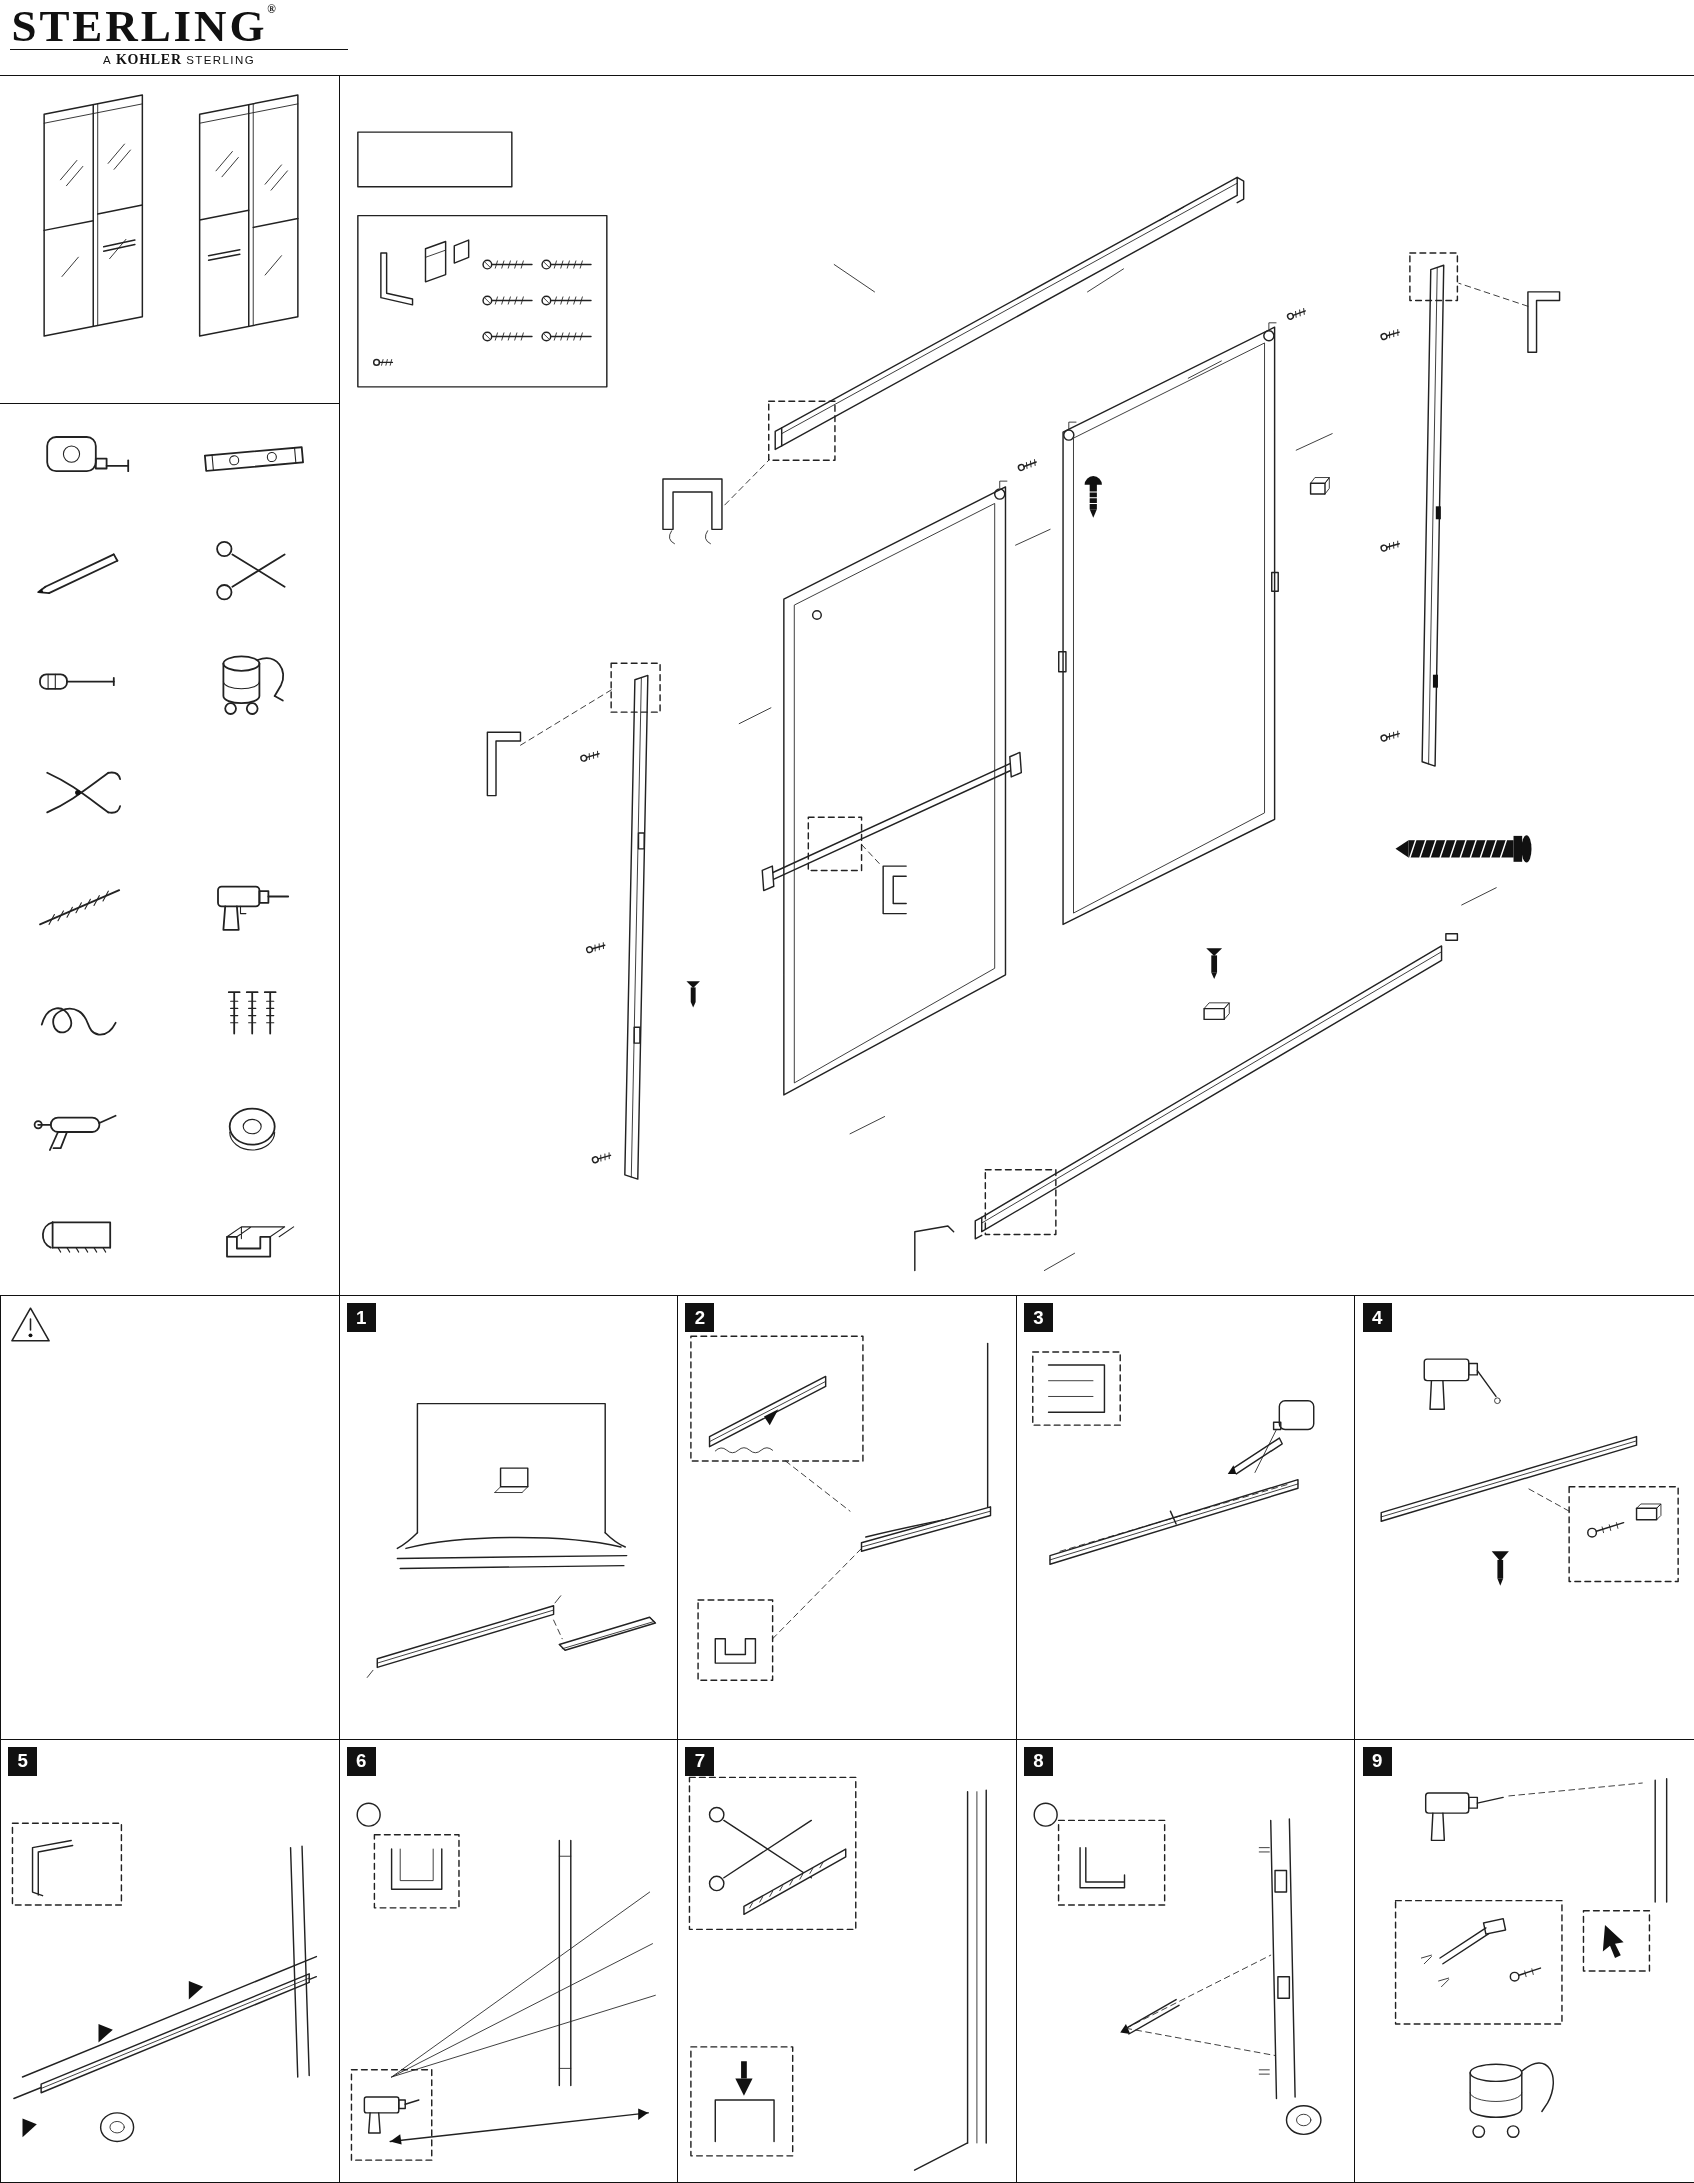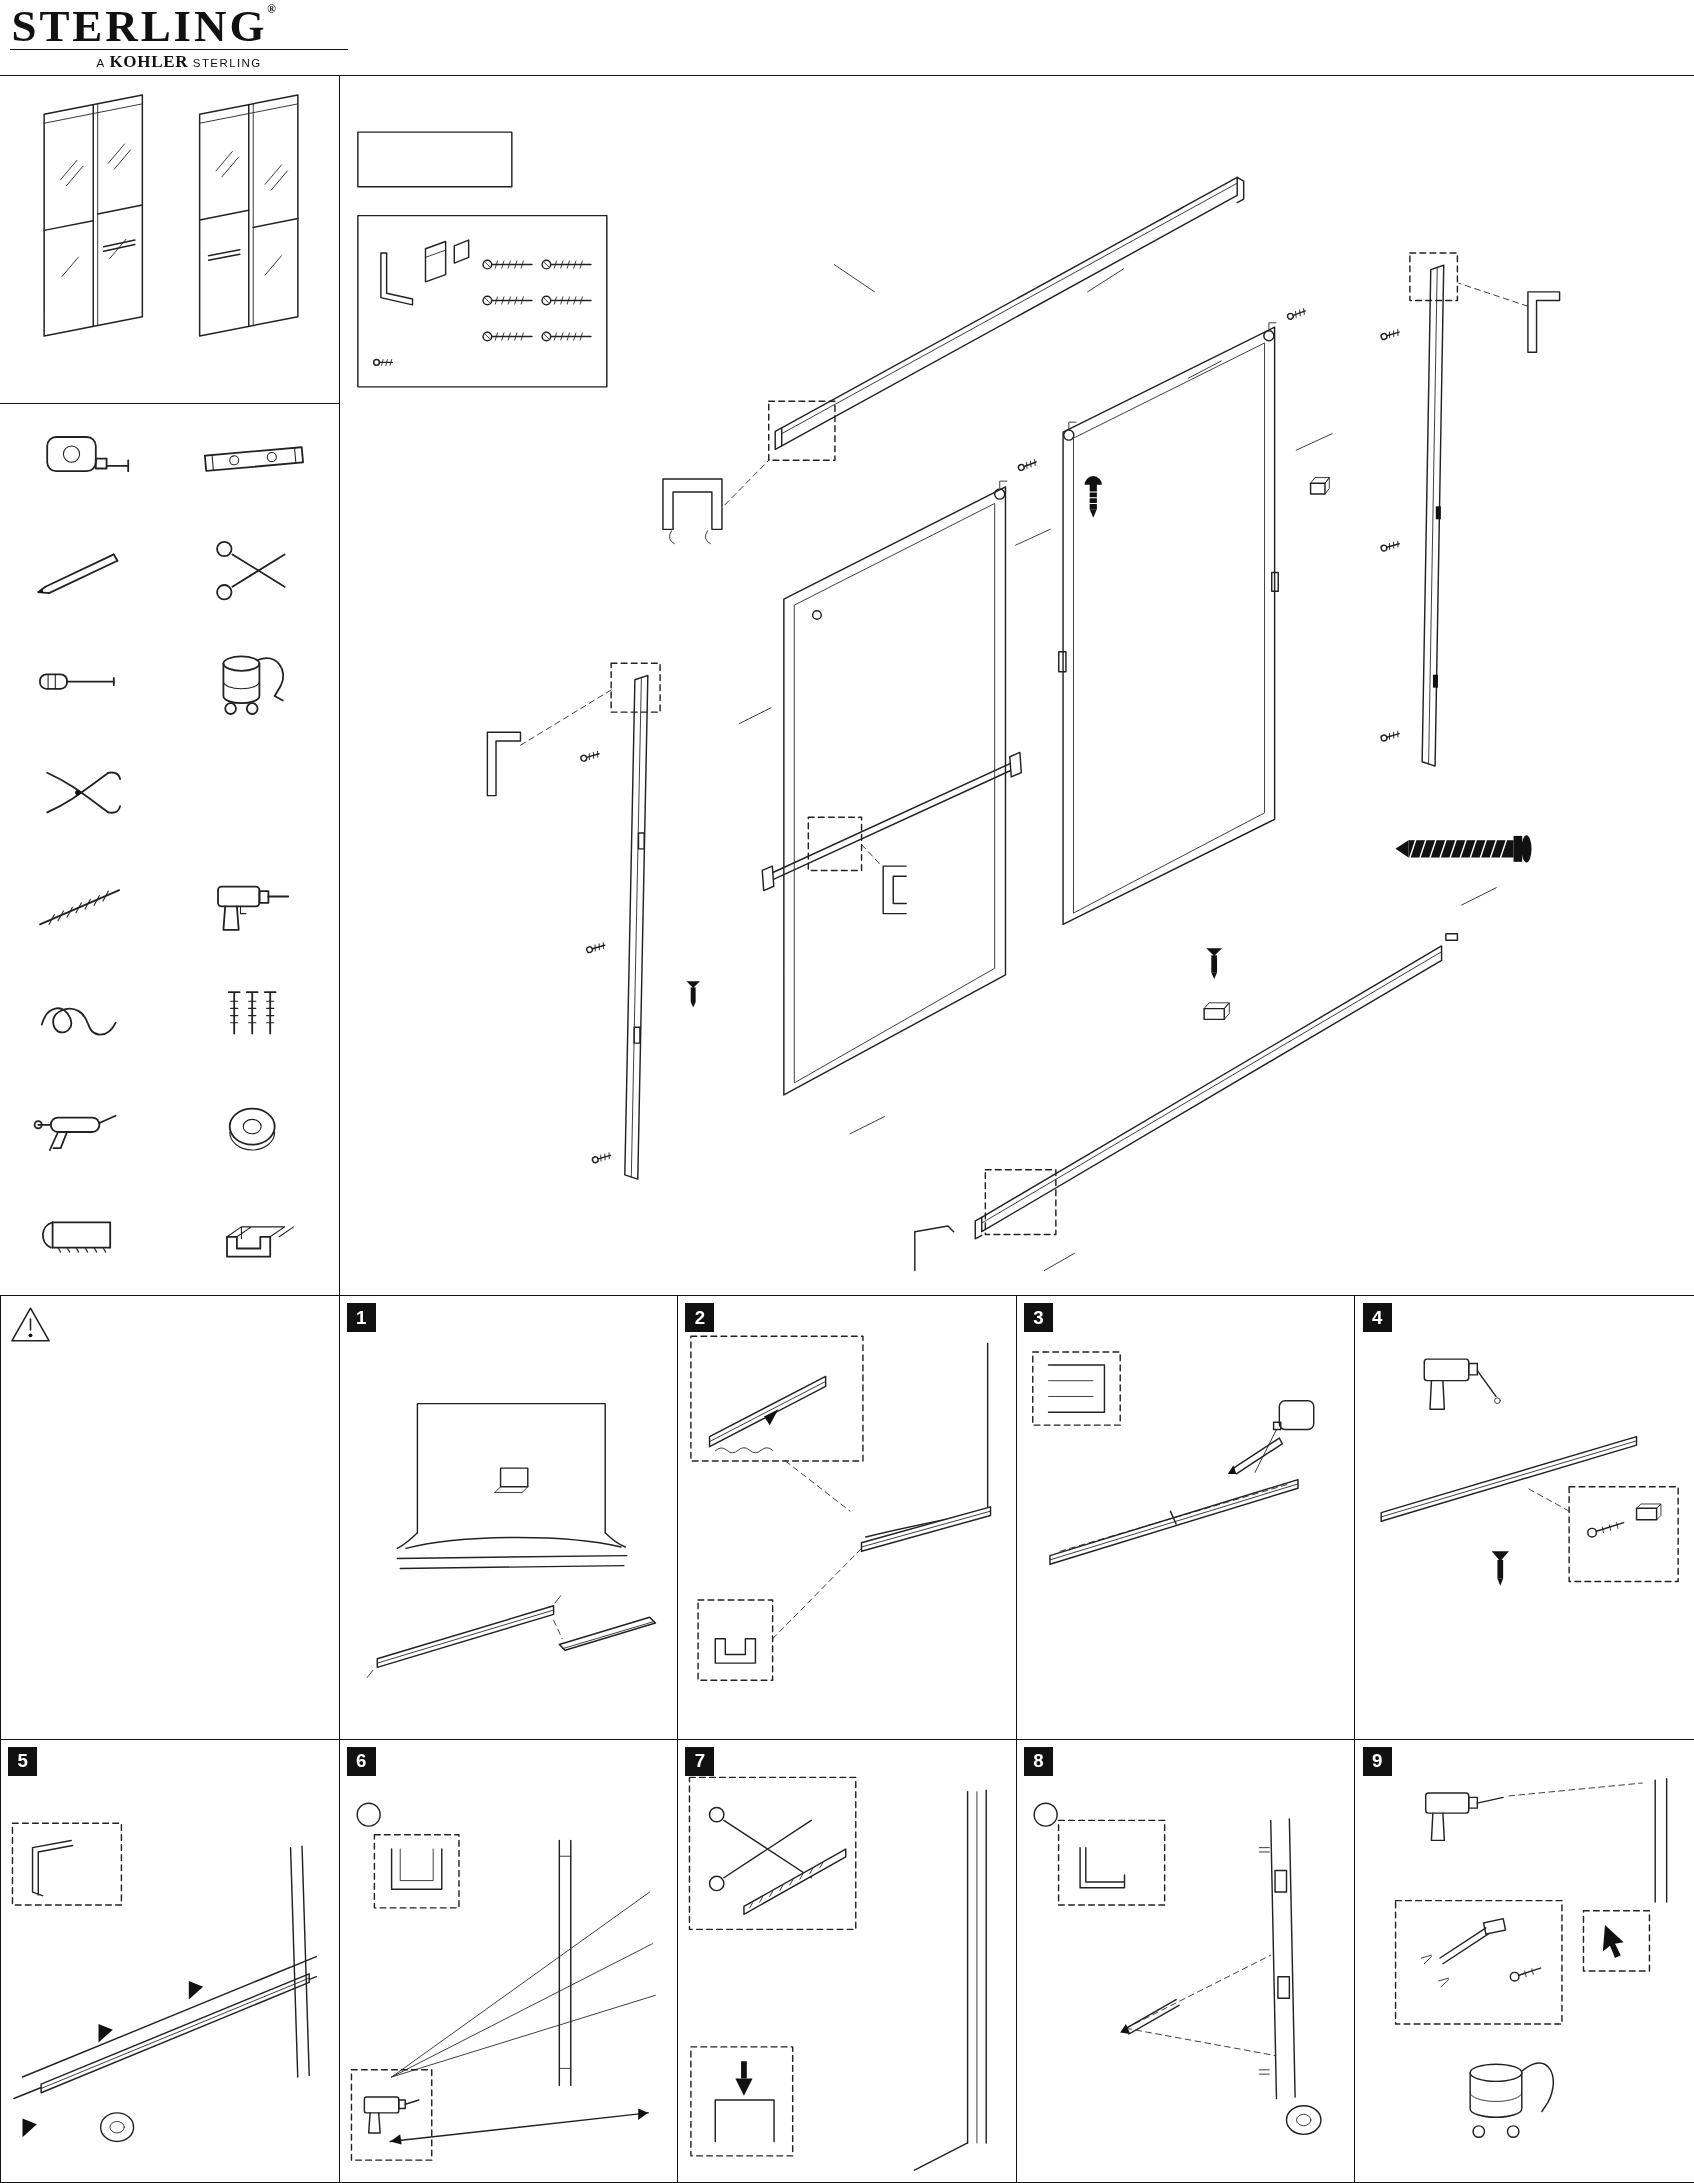--- a/index.html
+++ b/index.html
@@ -11,7 +11,7 @@
   .brand{font-family:"Liberation Serif",serif;font-weight:700;font-size:45px;letter-spacing:2.9px;line-height:1;padding:4.3px 0 0 11.5px;white-space:nowrap}
   .brand sup{font-size:11.5px;vertical-align:top}
   .tagline{width:338px;text-align:center;font-size:11.5px;letter-spacing:1.4px;border-top:1.4px solid #111;margin-left:10px;padding-top:1.4px;font-family:"Liberation Sans",sans-serif}
-  .tagline b{font-size:17px;font-family:"Liberation Serif",serif;letter-spacing:0.7px}
+  .tagline b{font-size:14px;font-family:"Liberation Serif",serif;letter-spacing:0.7px}
   
   .ln{stroke:#222;stroke-width:2;fill:none;stroke-linecap:round;stroke-linejoin:round}
   .thin{stroke-width:1.2}

